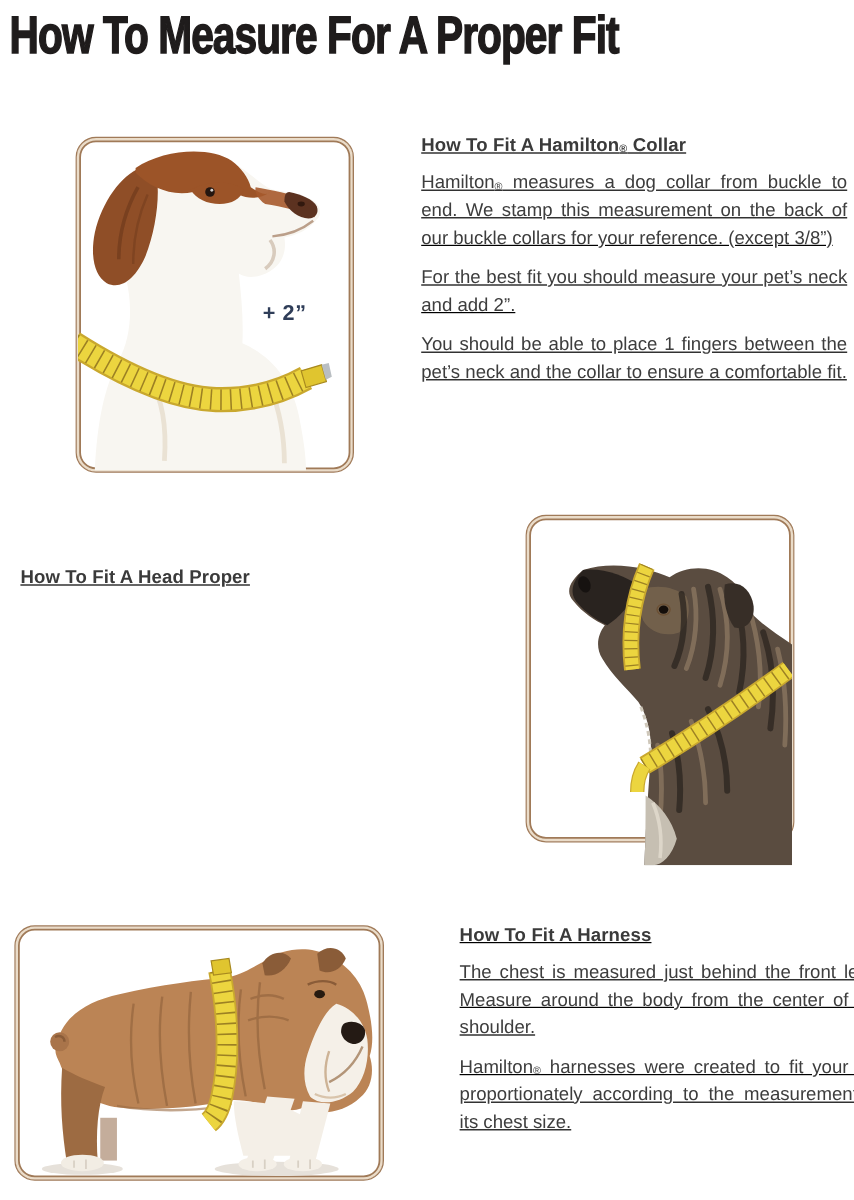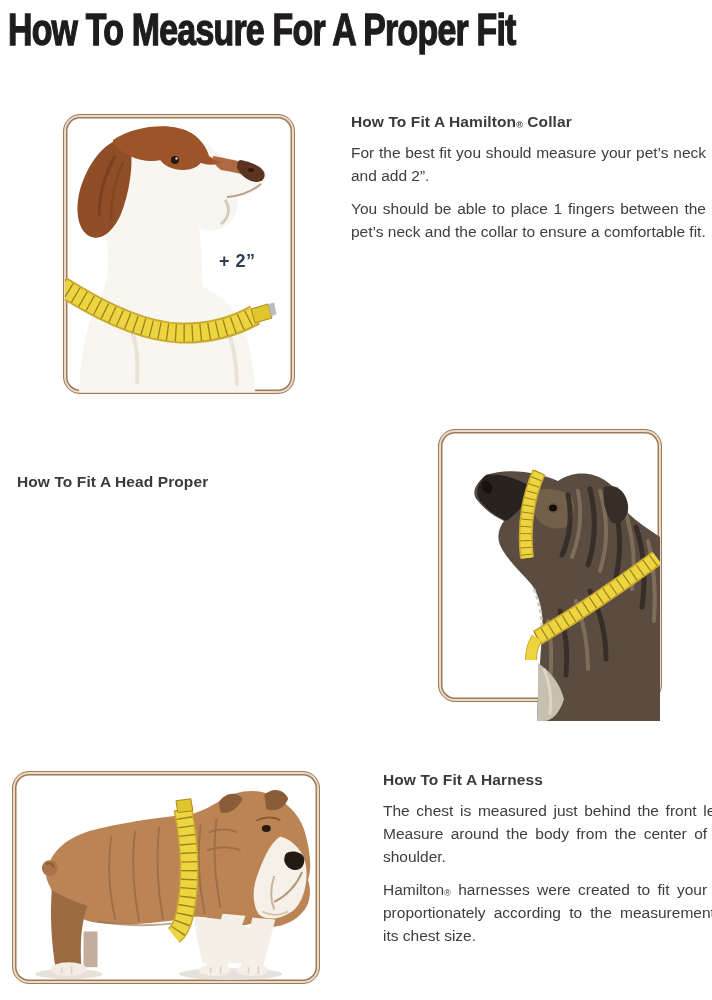--- a/index.html
+++ b/index.html
@@ -15,7 +15,7 @@
     -webkit-text-stroke:1.3px currentColor;
     transform:scaleX(0.77);transform-origin:0 0;white-space:nowrap;
   }
-  .txt{position:absolute;}
+  .txt{position:absolute;text-decoration:underline;}
   .txt h2{
     margin:0 0 10px 0;font-size:15.5px;font-weight:700;line-height:19px;
     color:#3a3a3a;letter-spacing:.1px;

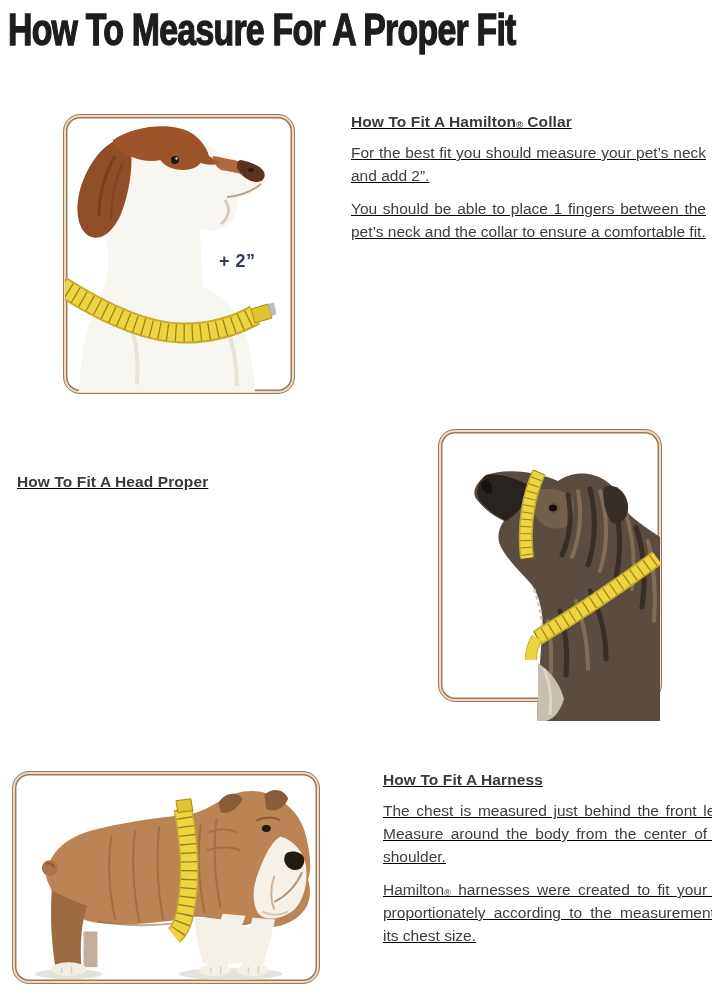--- a/index.html
+++ b/index.html
@@ -91,6 +91,7 @@
 
   <div class="txt t1">
     <h2>How To Fit A Hamilton<sub class="mk">®</sub> Collar</h2>
+    <p>Hamilton<sub class="mk">®</sub> measures a dog collar from buckle to end.  We stamp this measurement on the back of our buckle collars for your reference. (except 3/8”)</p>
     <p>For the best fit you should measure your pet’s neck and add 2”.</p>
     <p>You should be able to place 1 fingers between the pet’s neck and the collar to ensure a comfortable fit.</p>
   </div>

